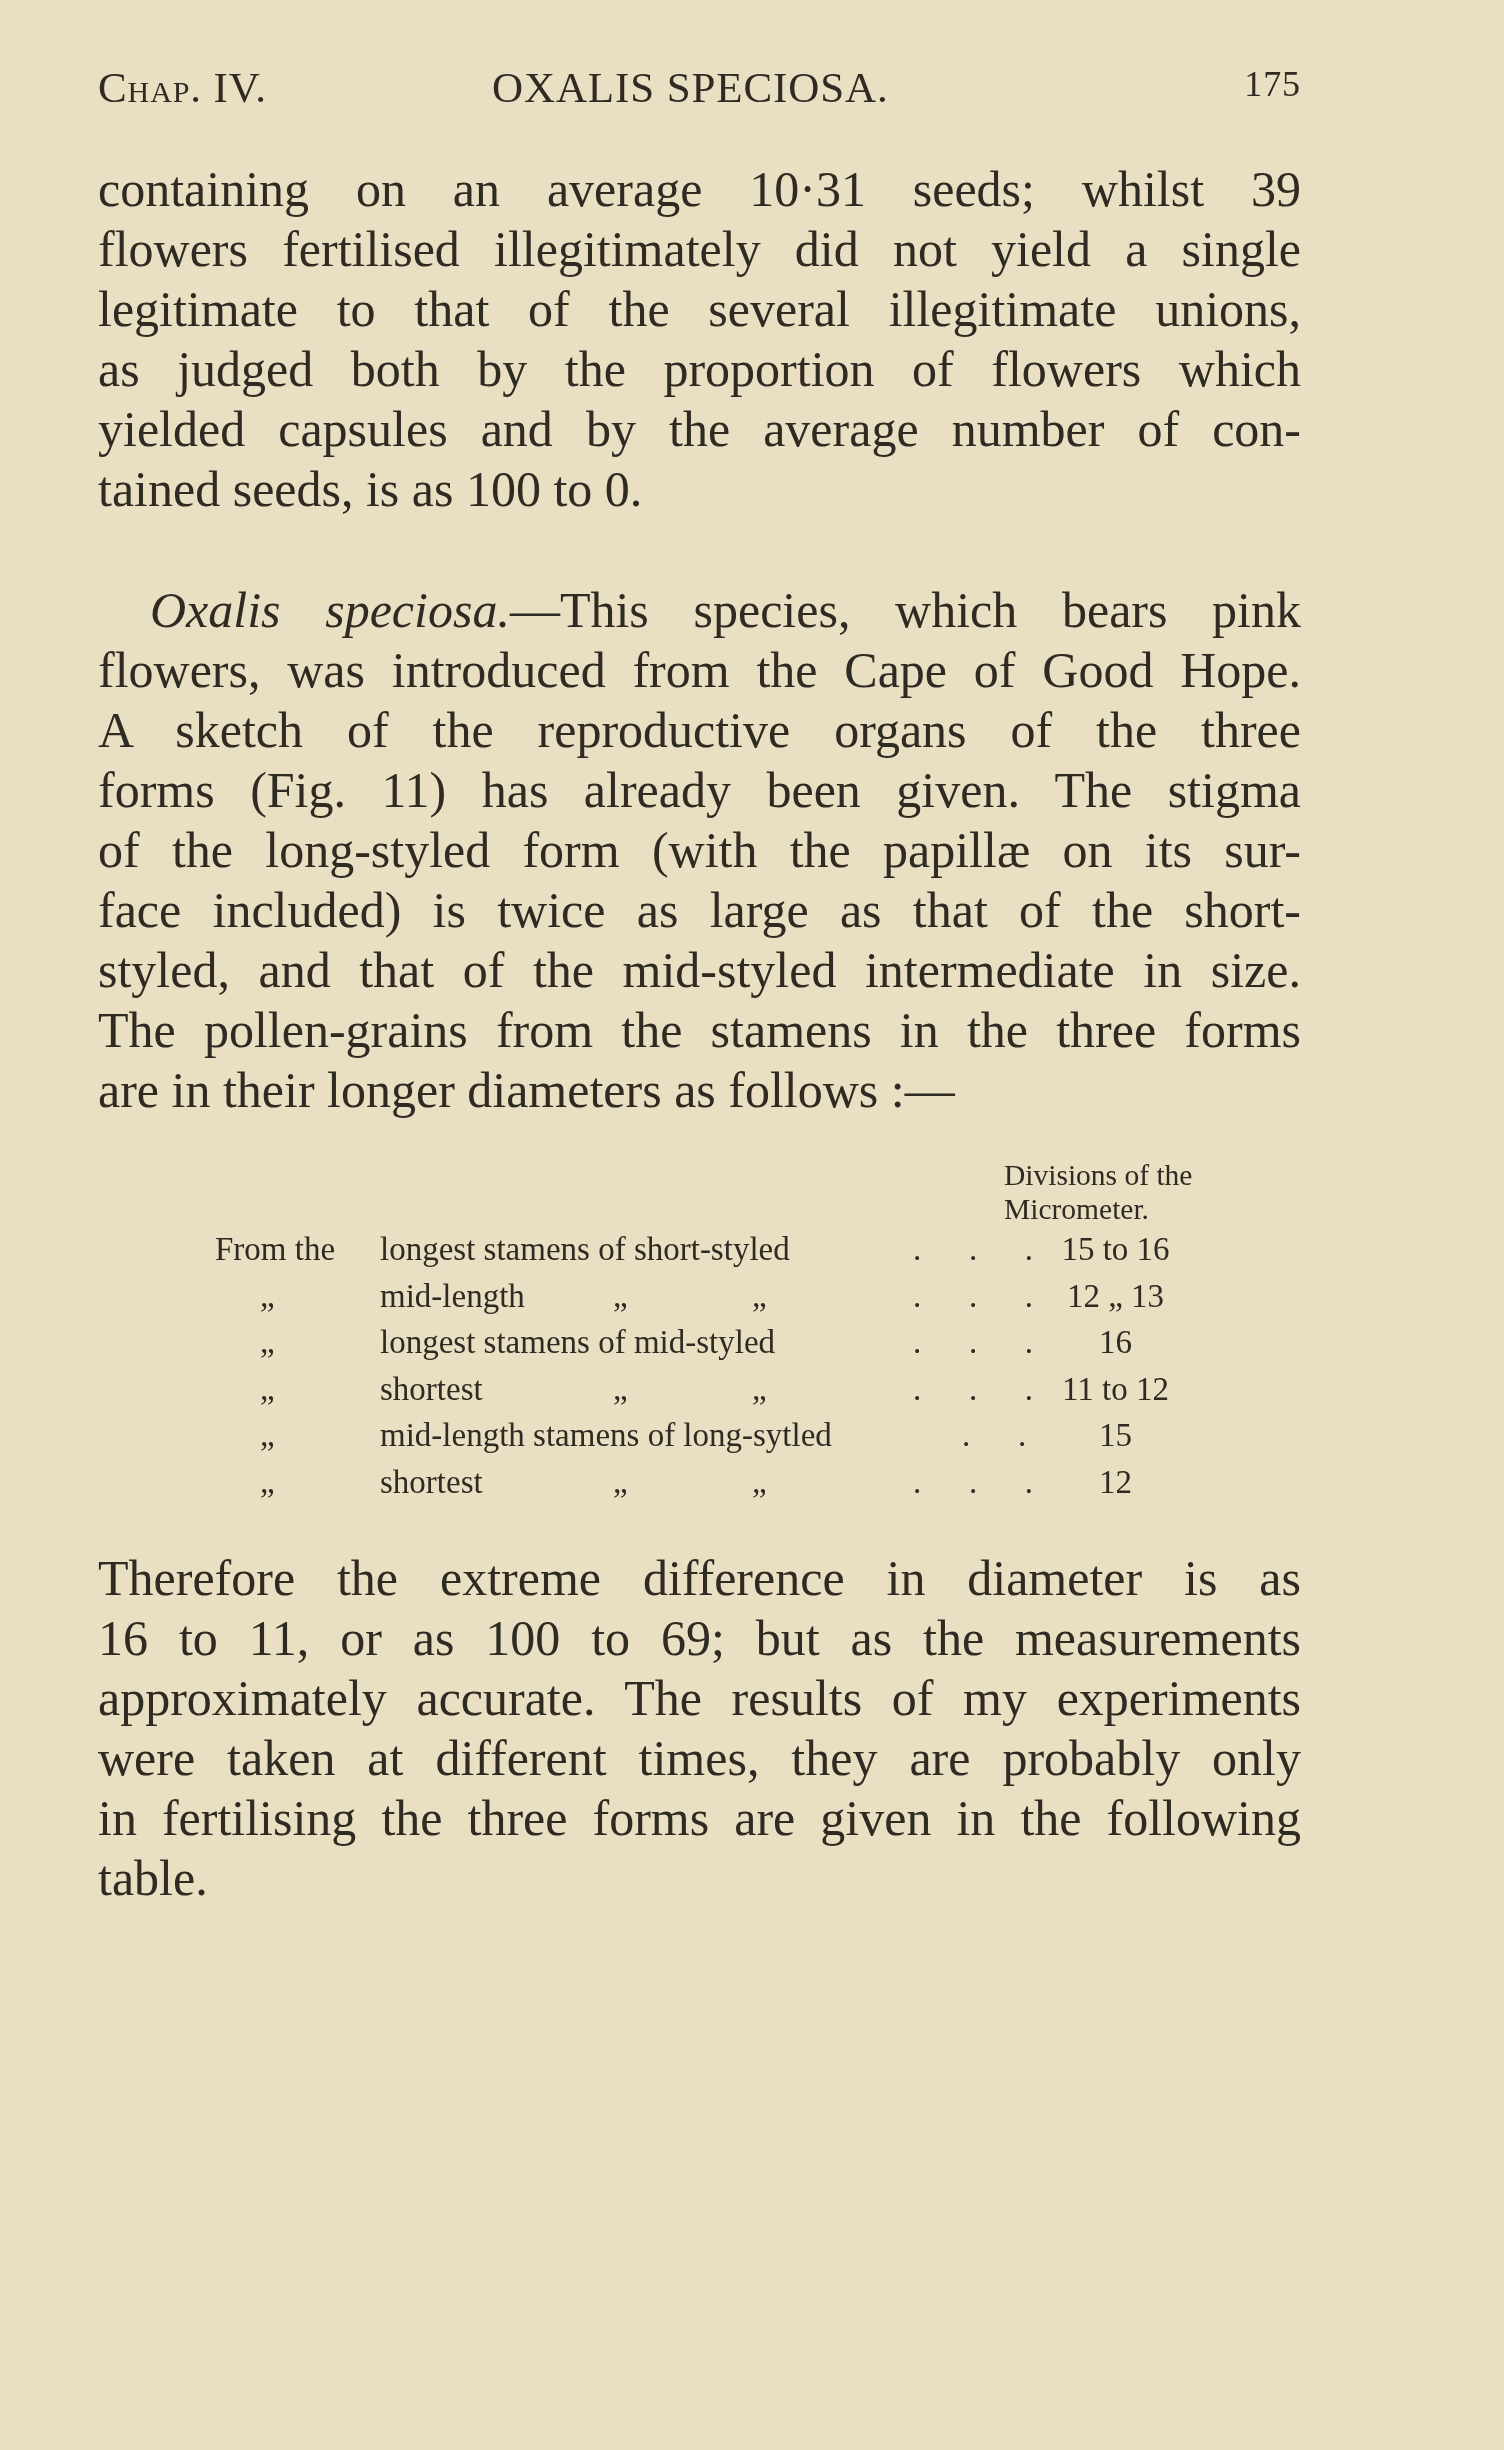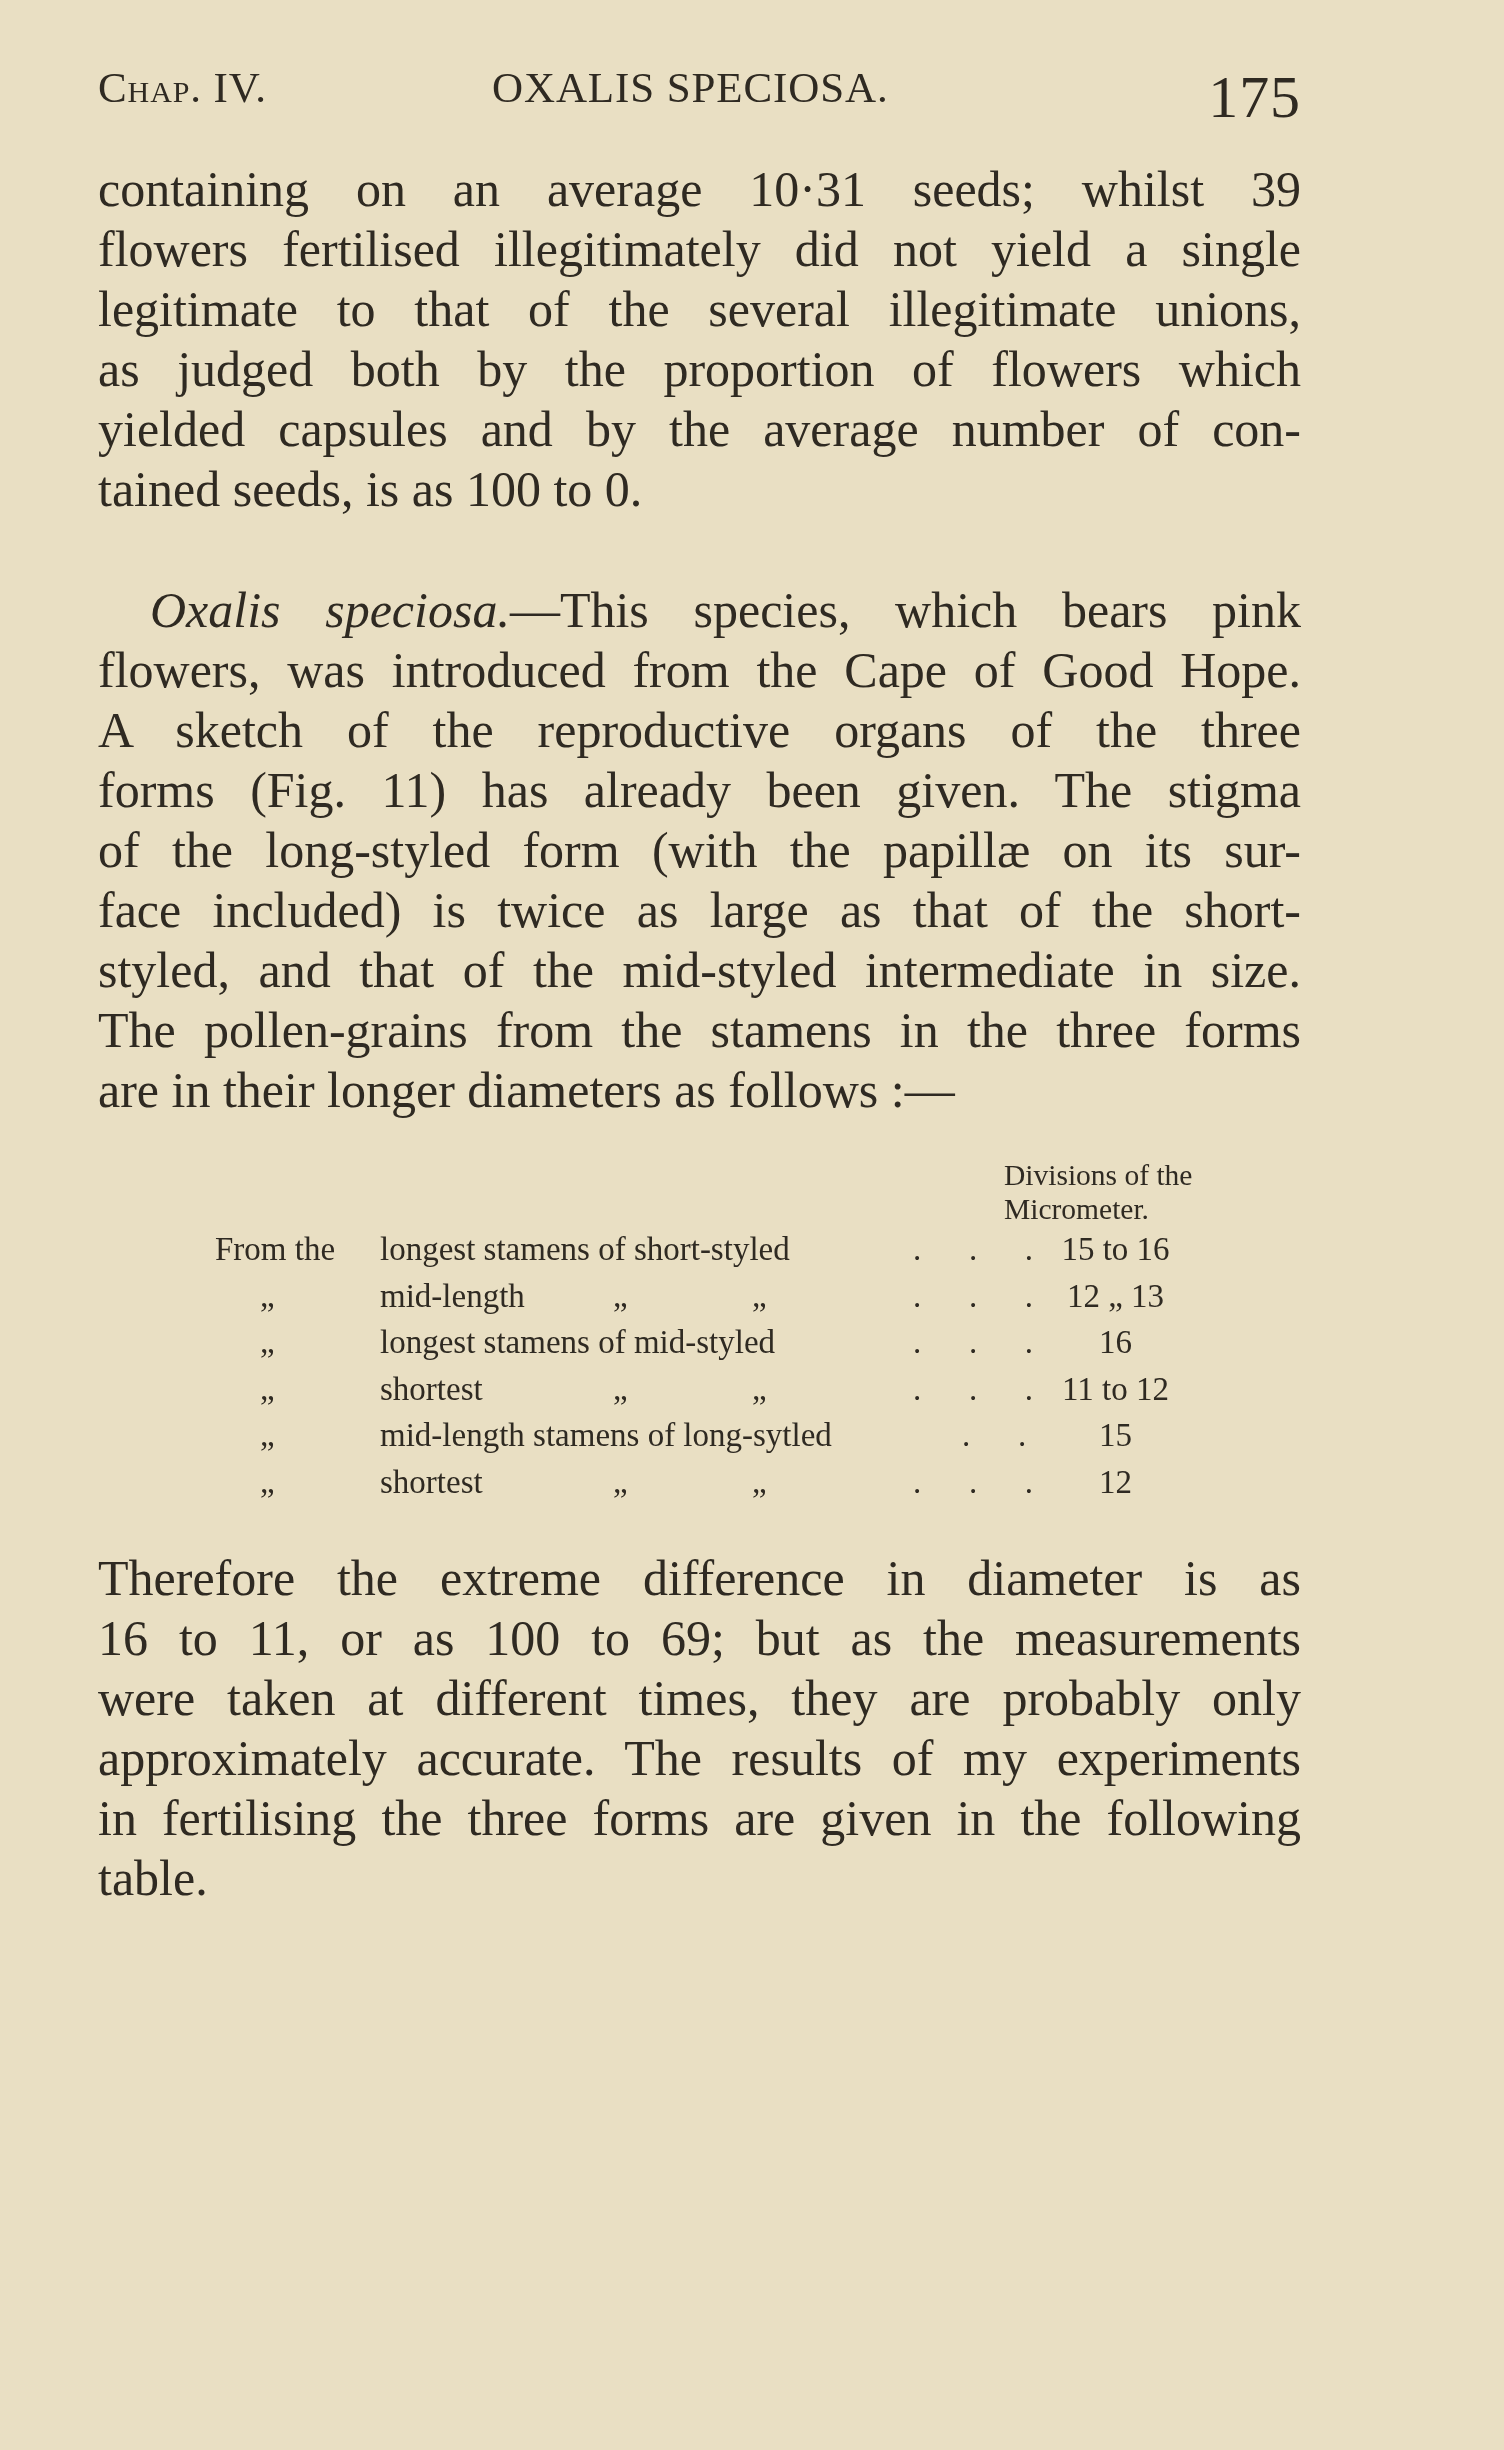--- a/index.html
+++ b/index.html
@@ -16,7 +16,7 @@
   }
   .header .chap { position:absolute; left:0; top:0; font-variant:small-caps; }
   .header .title { position:absolute; left:394px; top:0; }
-  .header .num { position:absolute; right:0; top:0; font-size:60px; }
+  .header .num { position:absolute; right:0; top:0; font-size:36px; }
   .body-text {
     position:absolute; left:98px; width:1203px;
     font-size:50px; line-height:60px; text-align:justify;font-family:Liberation Serif, serif;

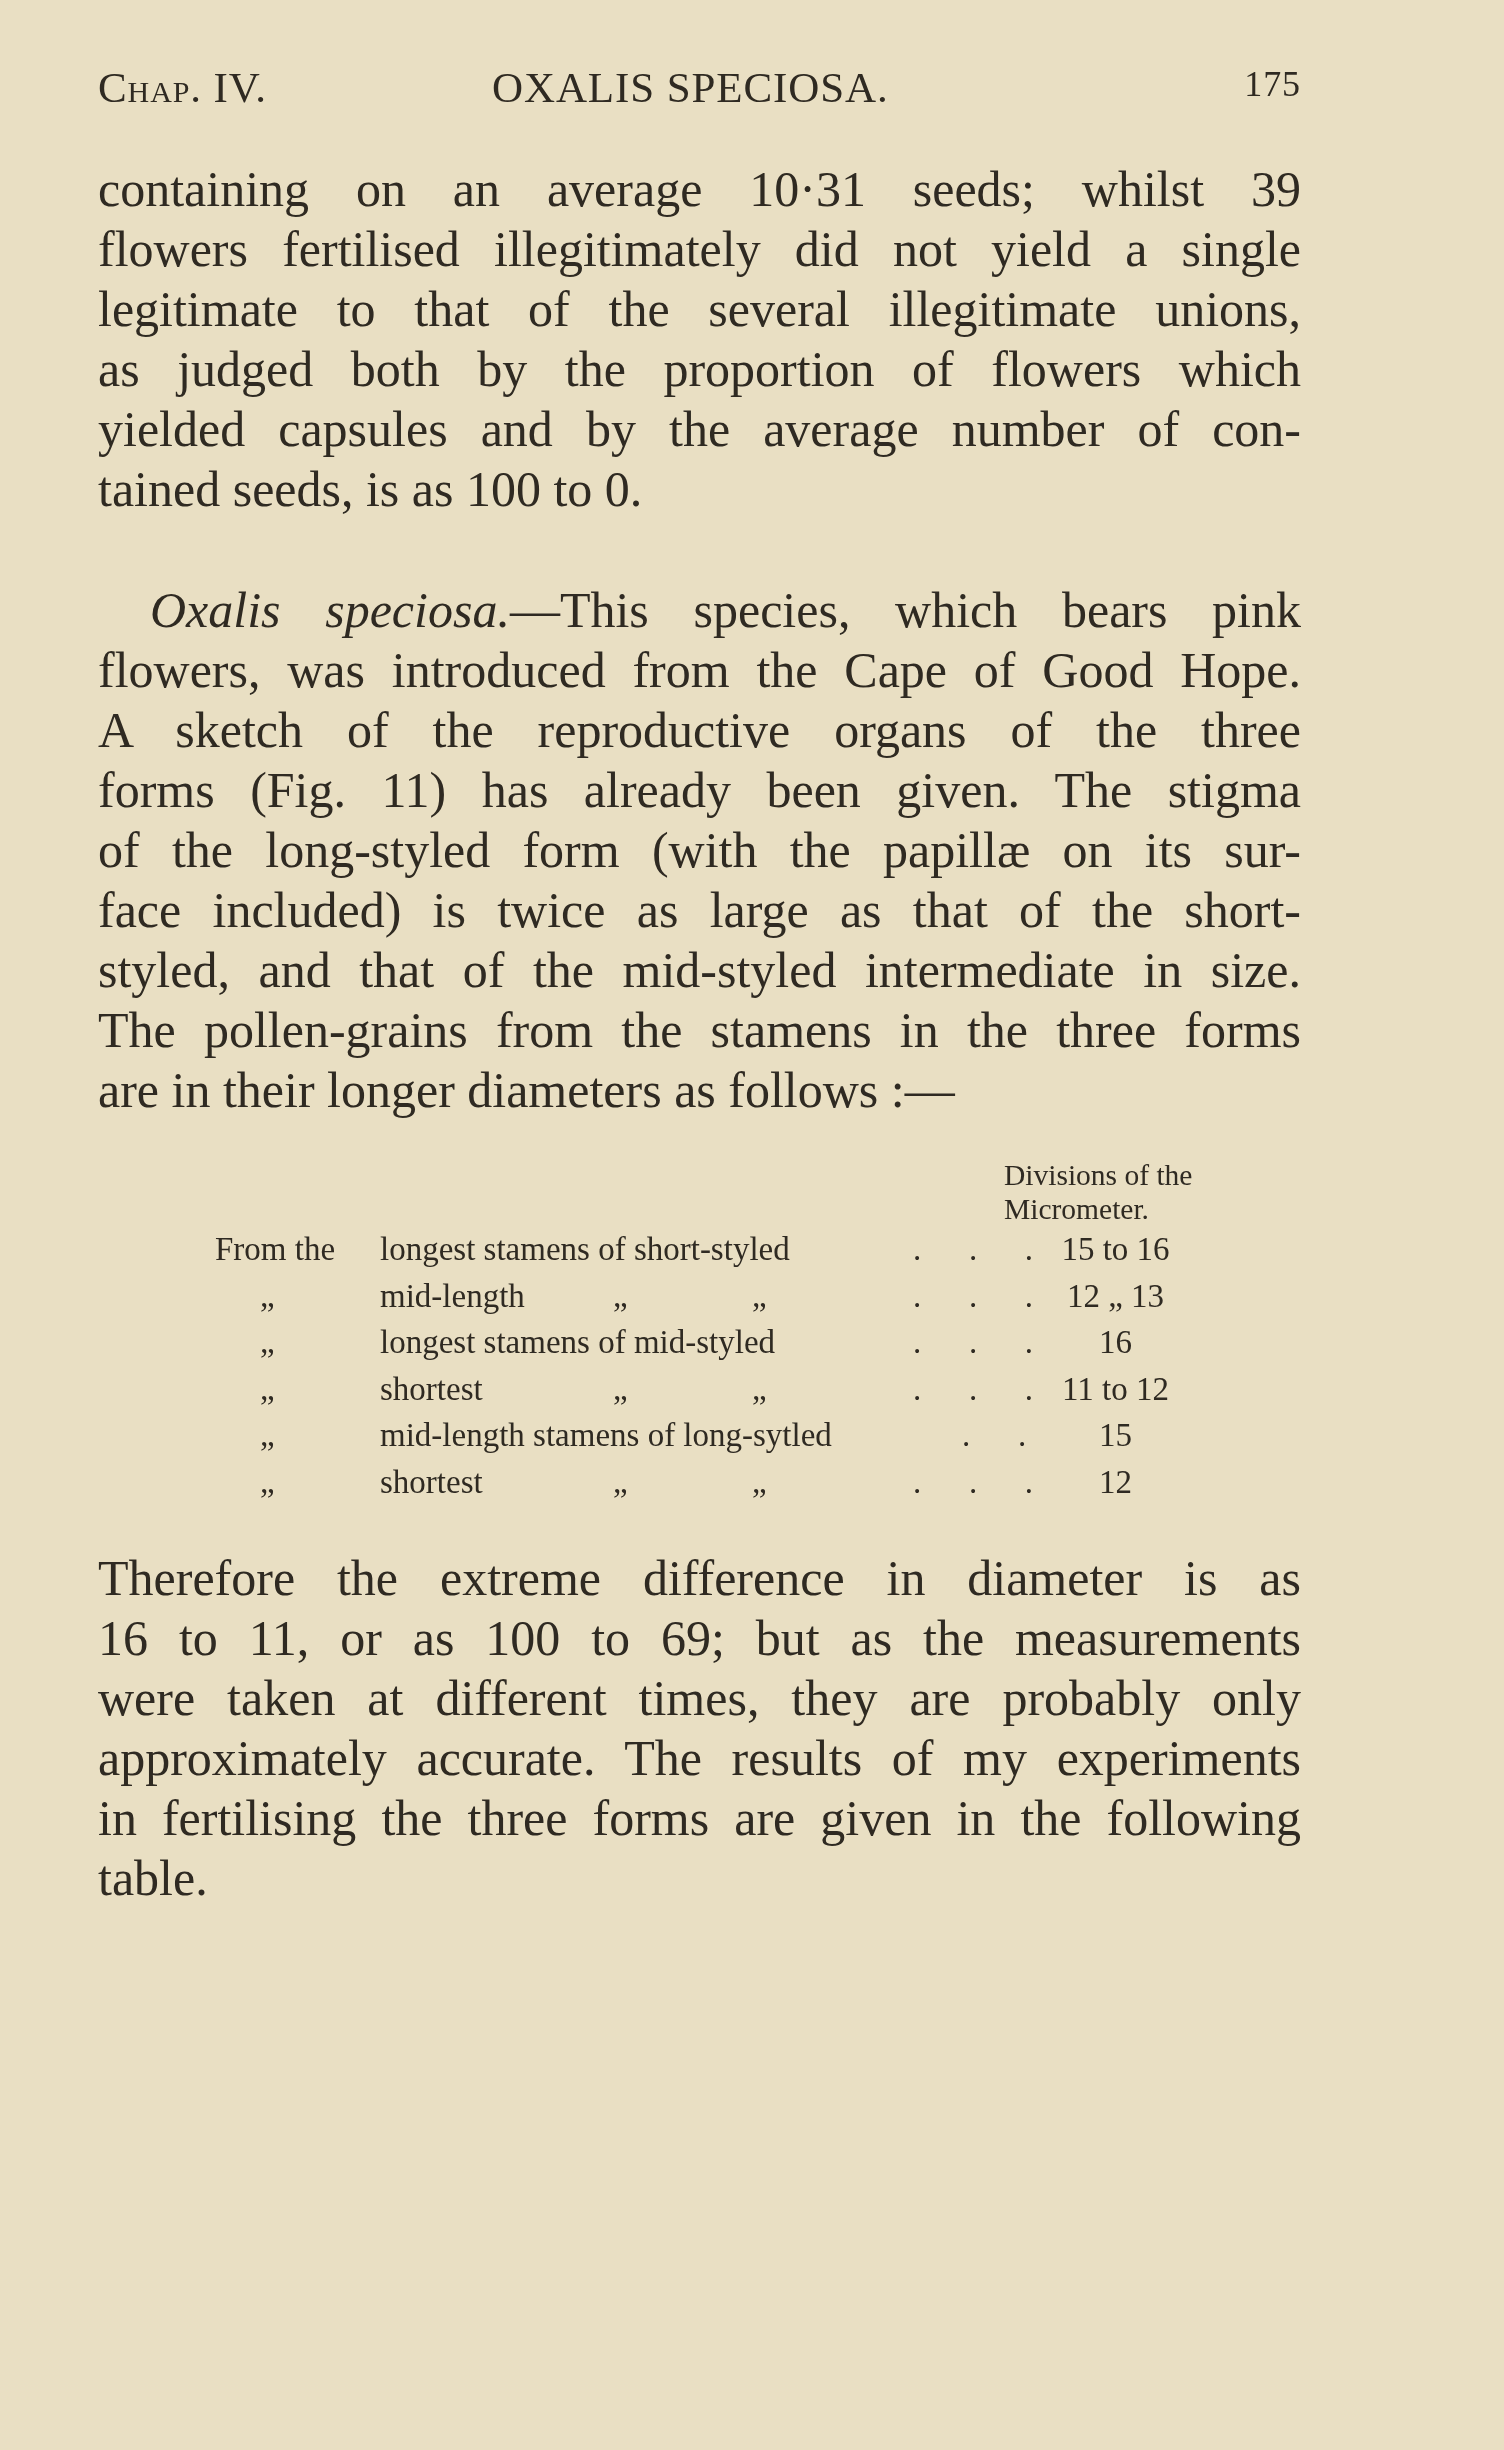--- a/index.html
+++ b/index.html
@@ -126,8 +126,8 @@
   <div class="body-text p3">
     <span class="line">Therefore the extreme difference in diameter is as</span>
     <span class="line">16 to 11, or as 100 to 69; but as the measurements</span>
+    <span class="line">approximately accurate. The results of my experiments</span>
     <span class="line">were taken at different times, they are probably only</span>
-    <span class="line">approximately accurate. The results of my experiments</span>
     <span class="line">in fertilising the three forms are given in the following</span>
     <span class="line last">table.</span>
   </div>

